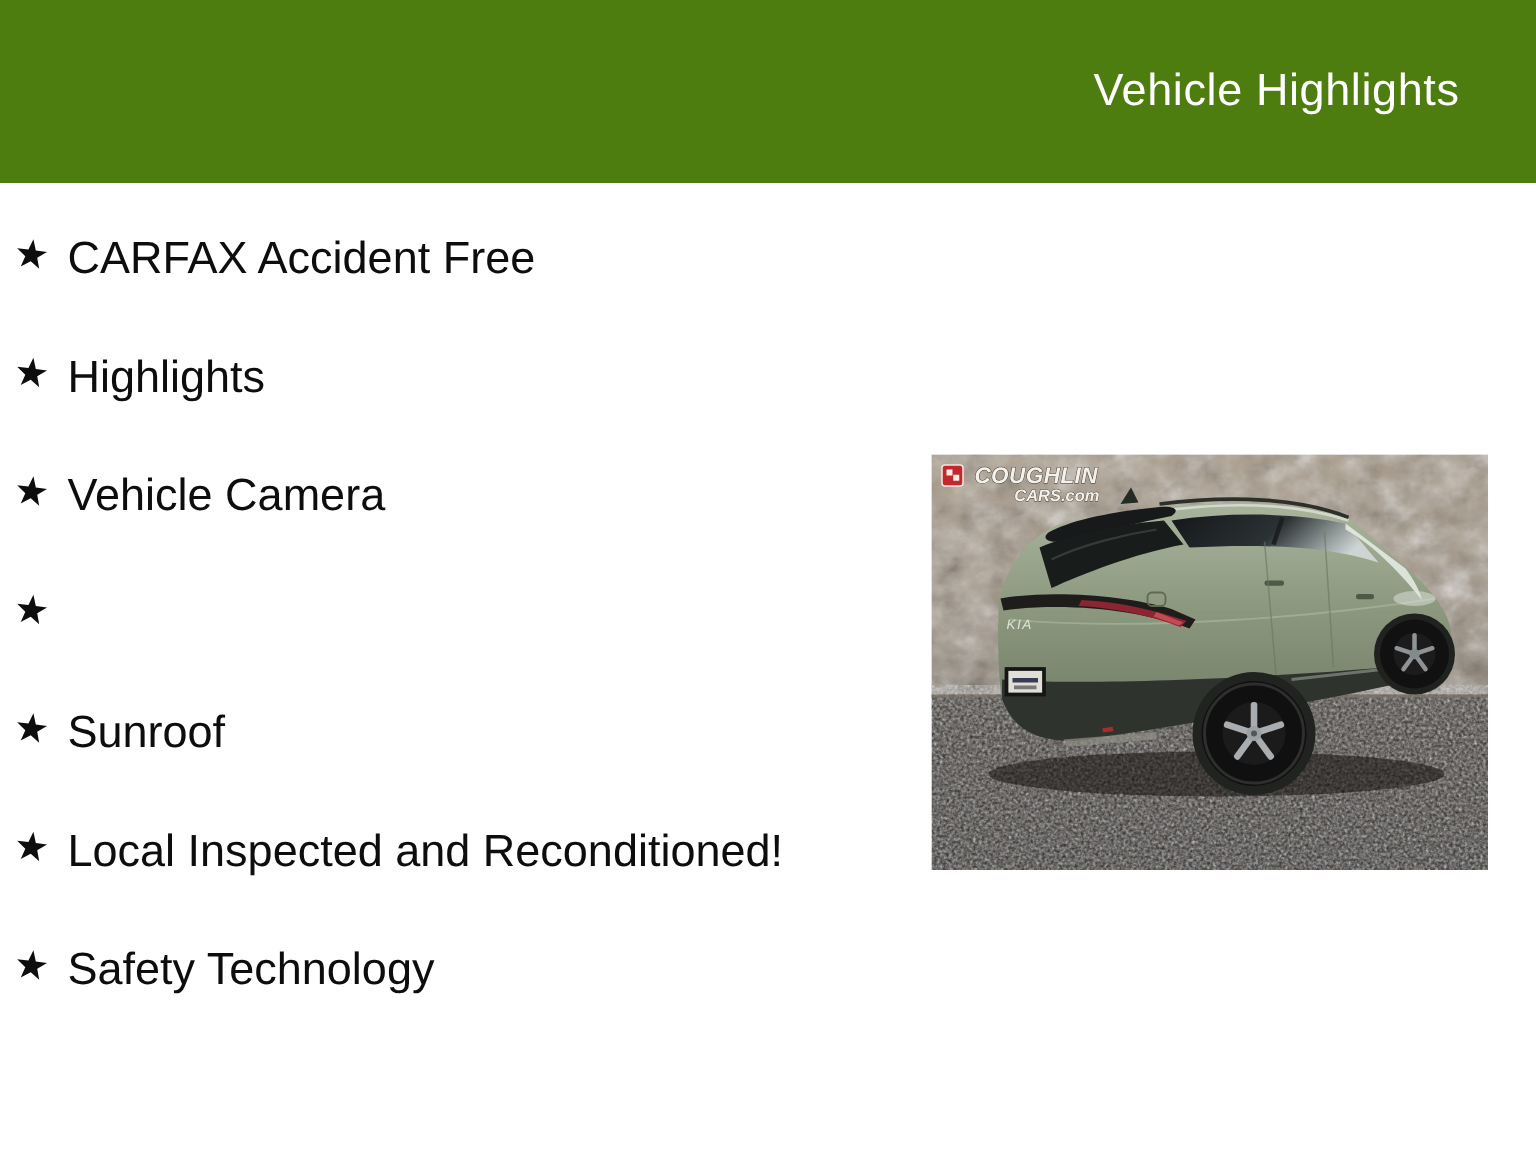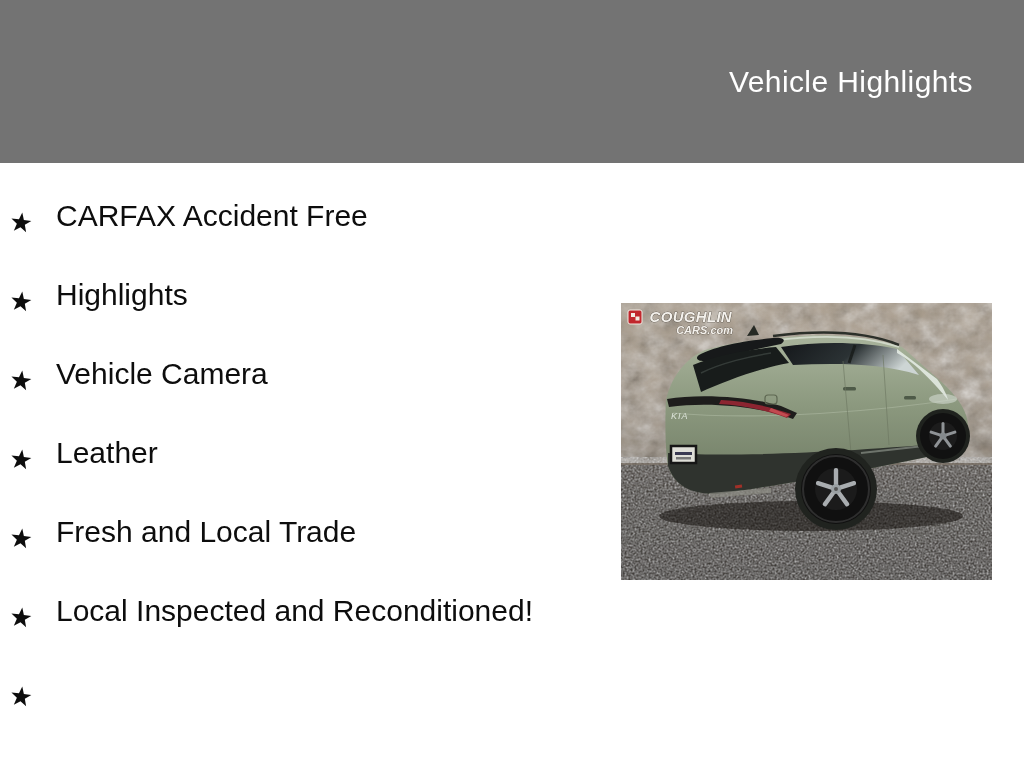--- a/index.html
+++ b/index.html
@@ -13,8 +13,8 @@
   }
   .header {
     position: absolute; top: 0; left: 0;
-    width: 1024px; height: 163px;
-    background: #737373;
+    width: 1024px; height: 122px;
+    background: #4d7c0f;
     display: flex; align-items: center; justify-content: flex-end;
     padding-right: 51px;
   }

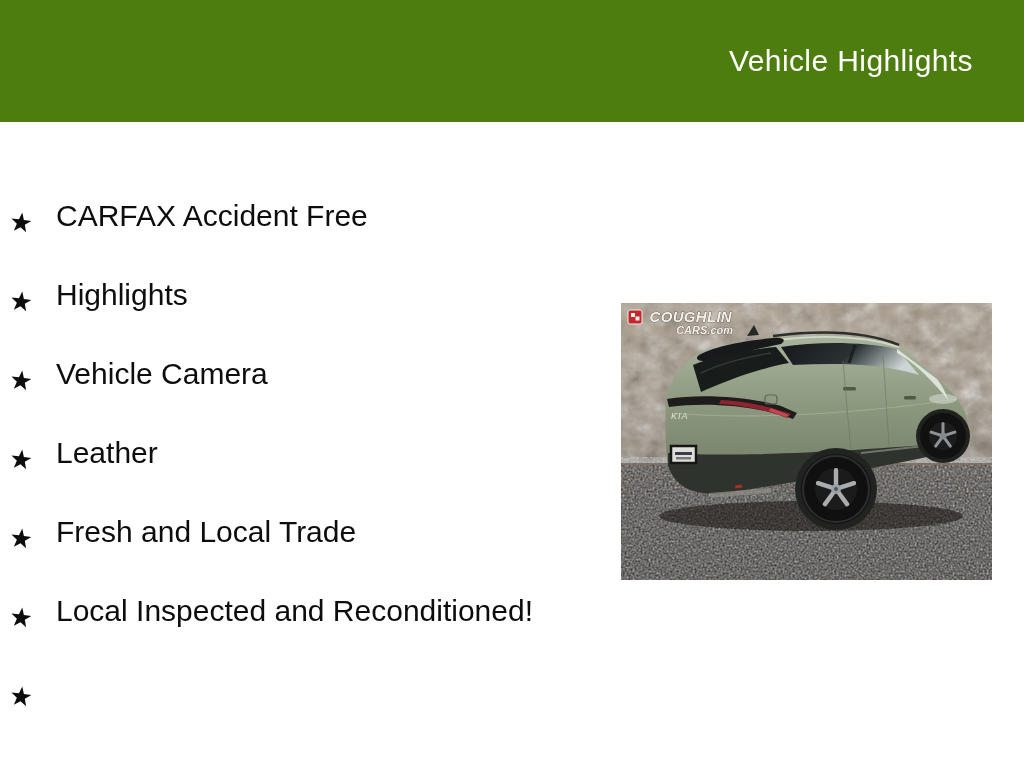--- a/index.html
+++ b/index.html
@@ -31,8 +31,8 @@
   }
   .highlights li {
     height: 79px;
-    display: flex; align-items: flex-end;
-    gap: 24px;
+    display: flex; align-items: flex-start;
+    gap: 13px;
   }
   .star {
     width: 22px; height: 22px;

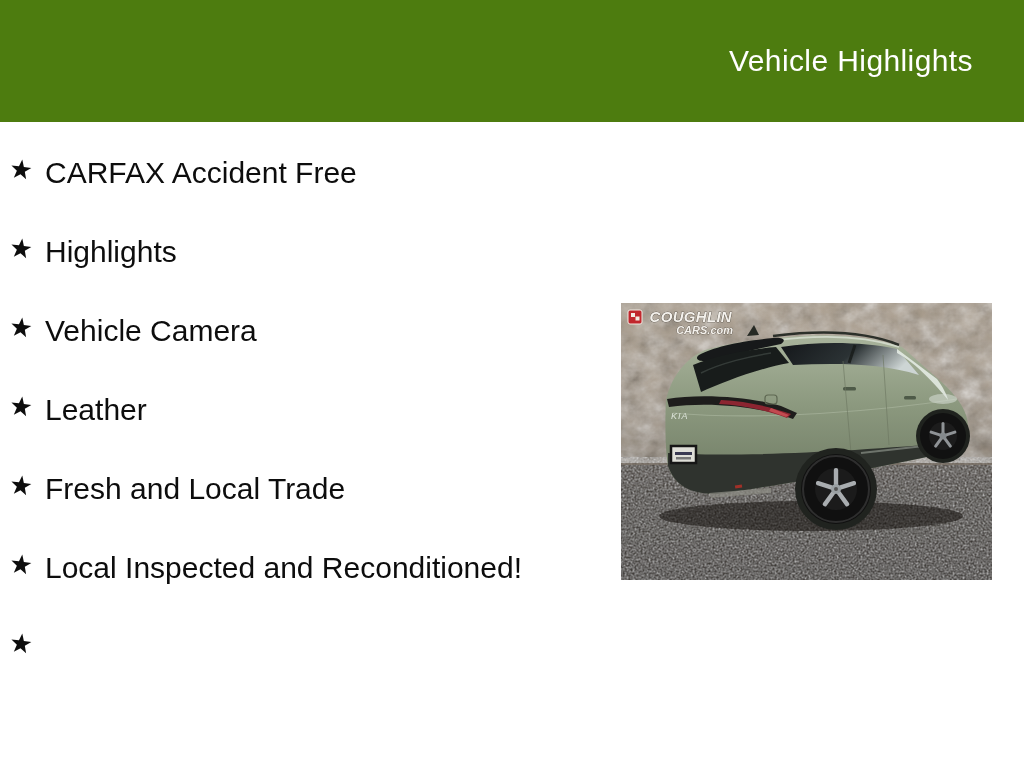--- a/index.html
+++ b/index.html
@@ -85,7 +85,6 @@
     <svg class="star" viewBox="0 0 24 24" aria-hidden="true">
       <polygon fill="#0d0d0d" transform="rotate(7 12 12)" points="12,0.5 14.70,8.28 22.94,8.45 16.37,13.42 18.76,21.30 12,16.6 5.24,21.30 7.63,13.42 1.06,8.45 9.30,8.28"></polygon>
     </svg>
-    <span class="hl-label">Leather</span>
   </li>
 
 

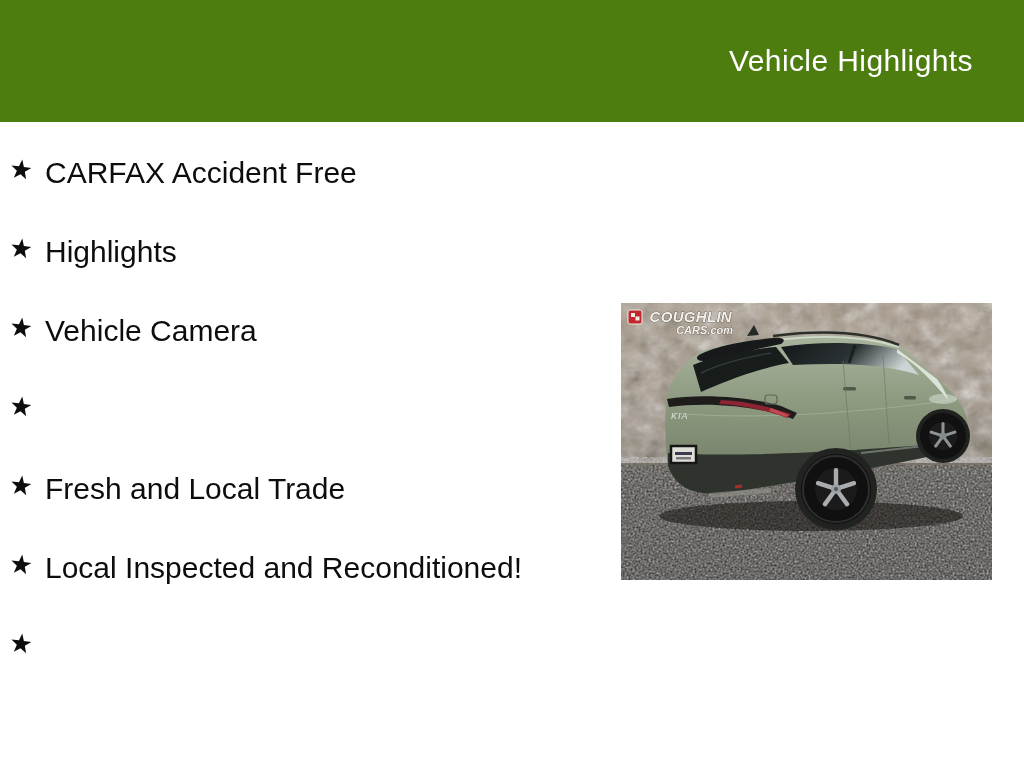--- a/index.html
+++ b/index.html
@@ -87,6 +87,12 @@
     </svg>
   </li>
 
+  <li>
+    <svg class="star" viewBox="0 0 24 24" aria-hidden="true">
+      <polygon fill="#0d0d0d" transform="rotate(7 12 12)" points="12,0.5 14.70,8.28 22.94,8.45 16.37,13.42 18.76,21.30 12,16.6 5.24,21.30 7.63,13.42 1.06,8.45 9.30,8.28"></polygon>
+    </svg>
+    <span class="hl-label">Sunroof</span>
+  </li>
 
   <li>
     <svg class="star" viewBox="0 0 24 24" aria-hidden="true">

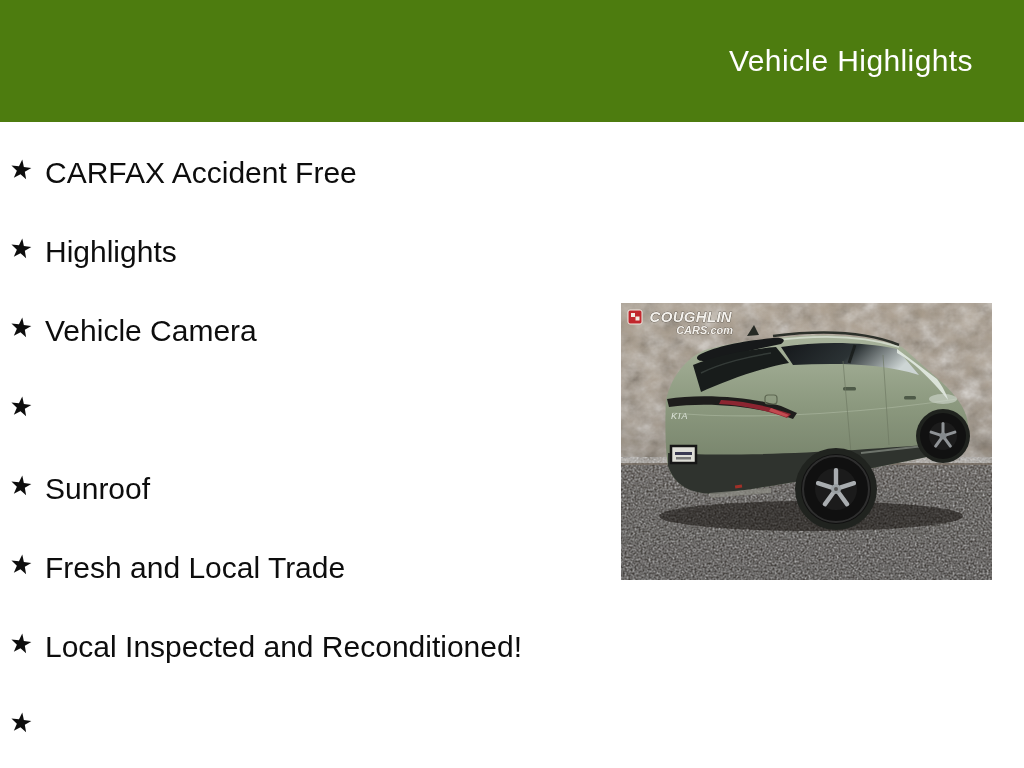--- a/index.html
+++ b/index.html
@@ -94,12 +94,6 @@
     <span class="hl-label">Sunroof</span>
   </li>
 
-  <li>
-    <svg class="star" viewBox="0 0 24 24" aria-hidden="true">
-      <polygon fill="#0d0d0d" transform="rotate(7 12 12)" points="12,0.5 14.70,8.28 22.94,8.45 16.37,13.42 18.76,21.30 12,16.6 5.24,21.30 7.63,13.42 1.06,8.45 9.30,8.28"></polygon>
-    </svg>
-    <span class="hl-label">Fresh and Local Trade</span>
-  </li>
 
   <li>
     <svg class="star" viewBox="0 0 24 24" aria-hidden="true">

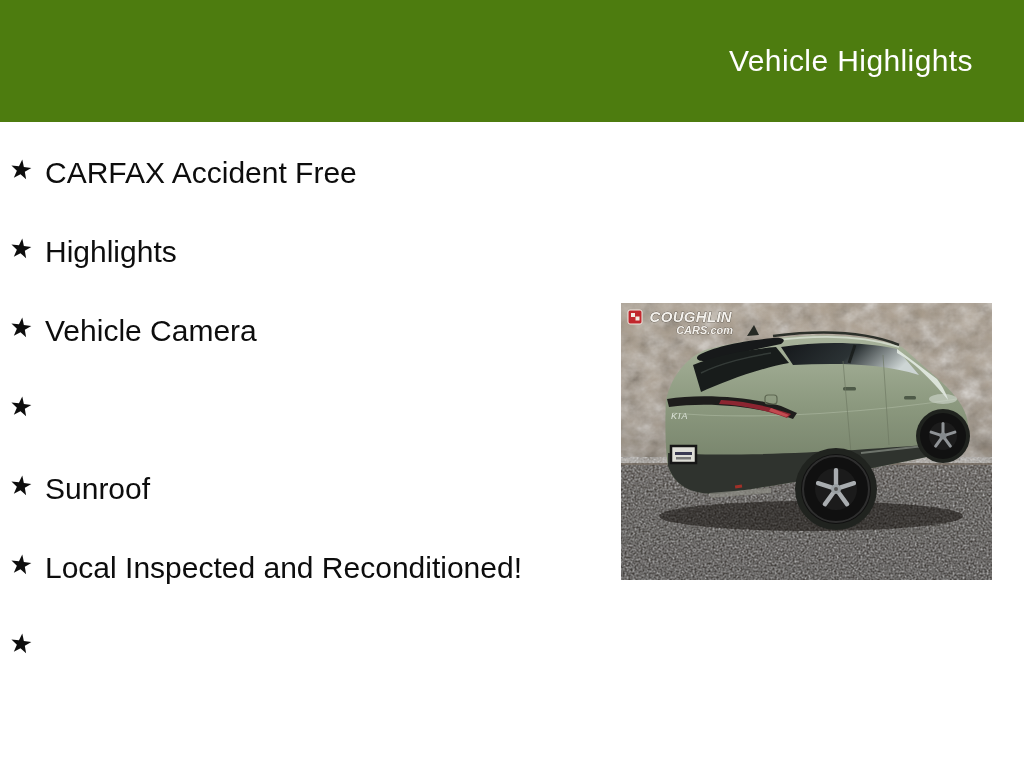--- a/index.html
+++ b/index.html
@@ -106,6 +106,7 @@
     <svg class="star" viewBox="0 0 24 24" aria-hidden="true">
       <polygon fill="#0d0d0d" transform="rotate(7 12 12)" points="12,0.5 14.70,8.28 22.94,8.45 16.37,13.42 18.76,21.30 12,16.6 5.24,21.30 7.63,13.42 1.06,8.45 9.30,8.28"></polygon>
     </svg>
+    <span class="hl-label">Safety Technology</span>
   </li>
 </ul>
 

